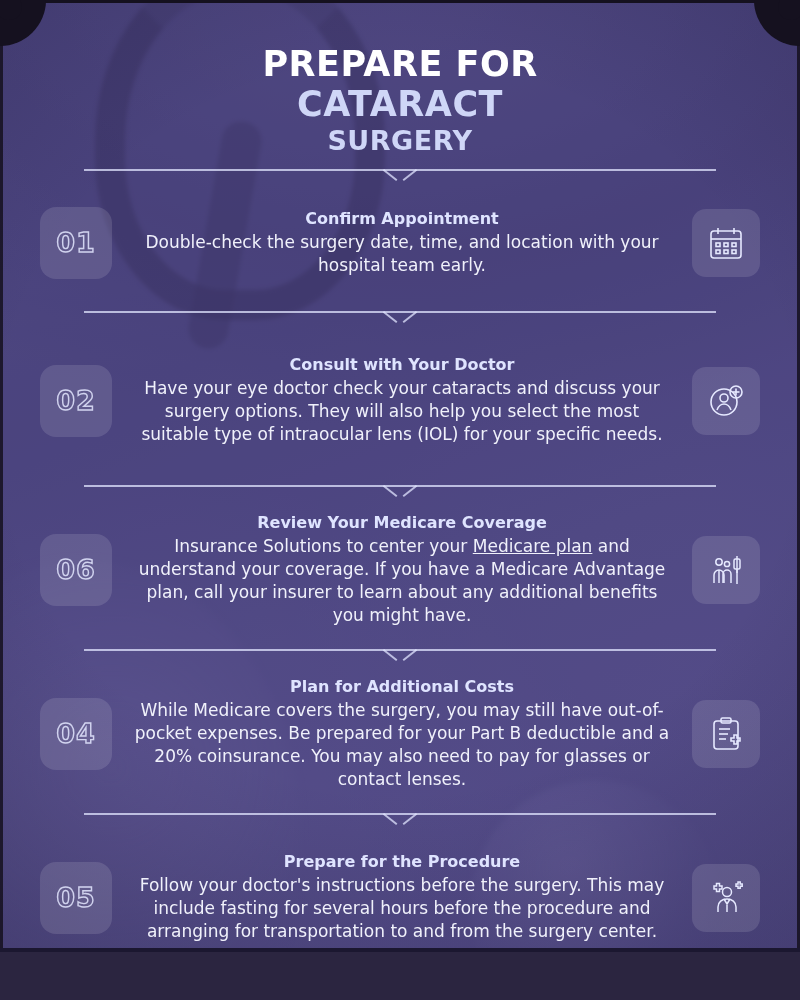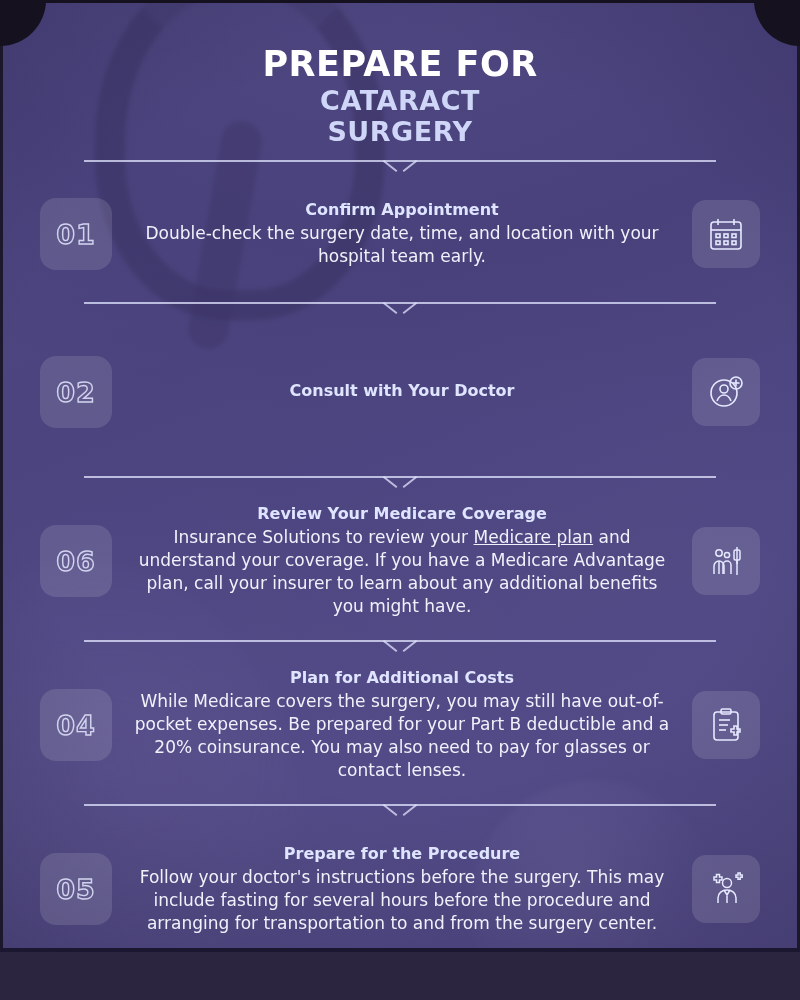--- a/index.html
+++ b/index.html
@@ -117,7 +117,7 @@
     text-transform: uppercase;
   }
   .title .l1 { font-size: 35px; color: #ffffff; }
-  .title .l2 { font-size: 27px; color: #cfd6f7; margin-top: 2px; }
+  .title .l2 { font-size: 35px; color: #cfd6f7; margin-top: 2px; }
   .title .l3 { font-size: 27px; color: #cfd6f7; margin-top: 2px; }
 
   .divider {

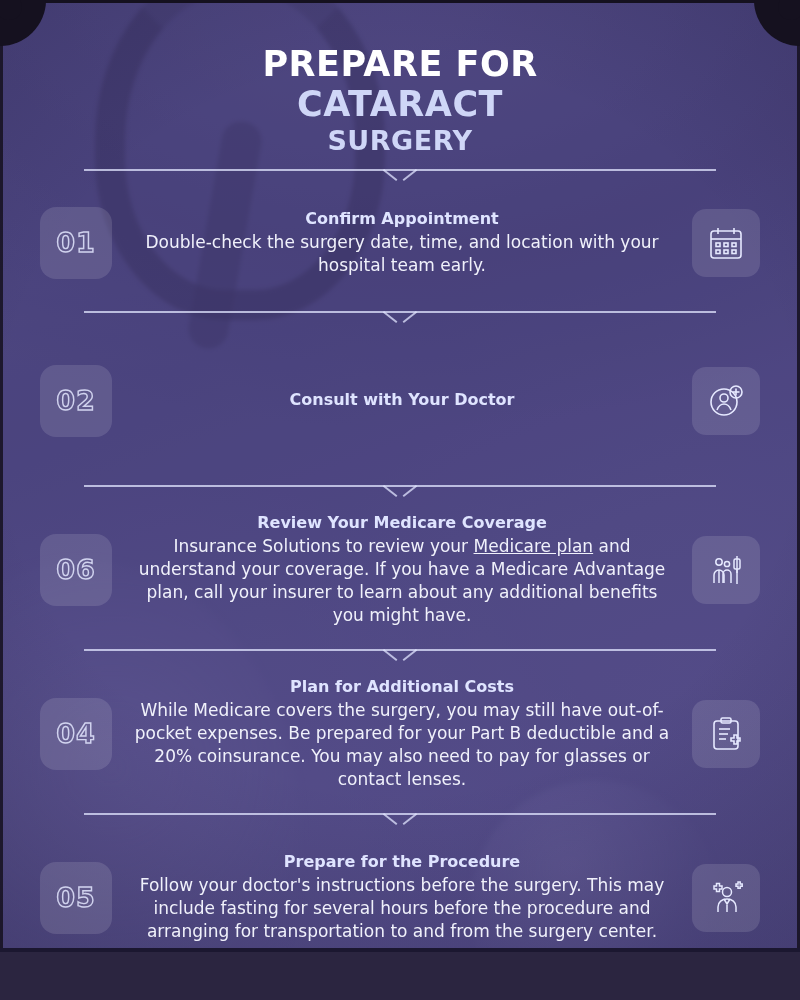--- a/index.html
+++ b/index.html
@@ -274,6 +274,7 @@
       </div>
       <div class="step-body">
         <div class="step-title">Consult with Your Doctor</div>
+        <div class="step-text">Have your eye doctor check your cataracts and discuss your surgery options. They will also help you select the most suitable type of intraocular lens (IOL) for your specific needs.</div>
       </div>
       <div class="icon-box">
         <svg width="40" height="40" viewBox="0 0 40 40" fill="none" stroke="#e6e9ff" stroke-width="1.6">

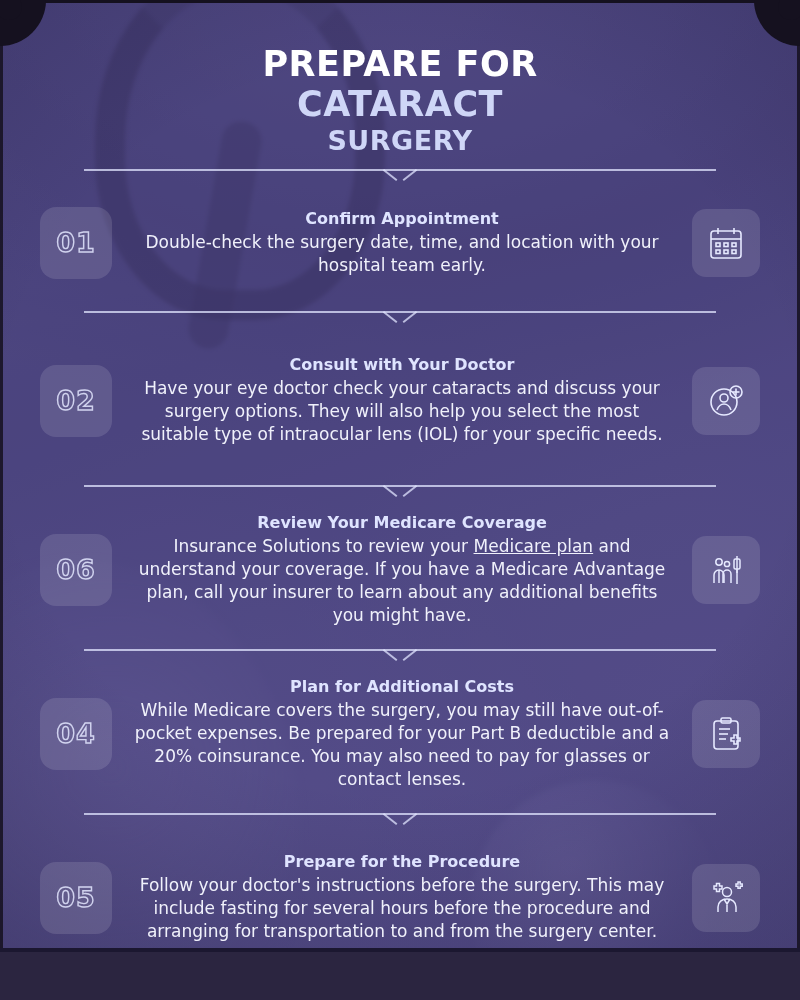--- a/index.html
+++ b/index.html
@@ -299,7 +299,7 @@
       </div>
       <div class="step-body">
         <div class="step-title">Review Your Medicare Coverage</div>
-        <div class="step-text"><span>Insurance Solutions to review your </span><a class="link" href="#">Medicare plan</a><span> and understand your coverage. If you have a Medicare Advantage plan, call your insurer to learn about any additional benefits you might have.</span></div>
+        <div class="step-text"><span>Insurance Solutions to center your </span><a class="link" href="#">Medicare plan</a><span> and understand your coverage. If you have a Medicare Advantage plan, call your insurer to learn about any additional benefits you might have.</span></div>
       </div>
       <div class="icon-box">
         <svg width="40" height="40" viewBox="0 0 40 40" fill="none" stroke="#e6e9ff" stroke-width="1.5">

